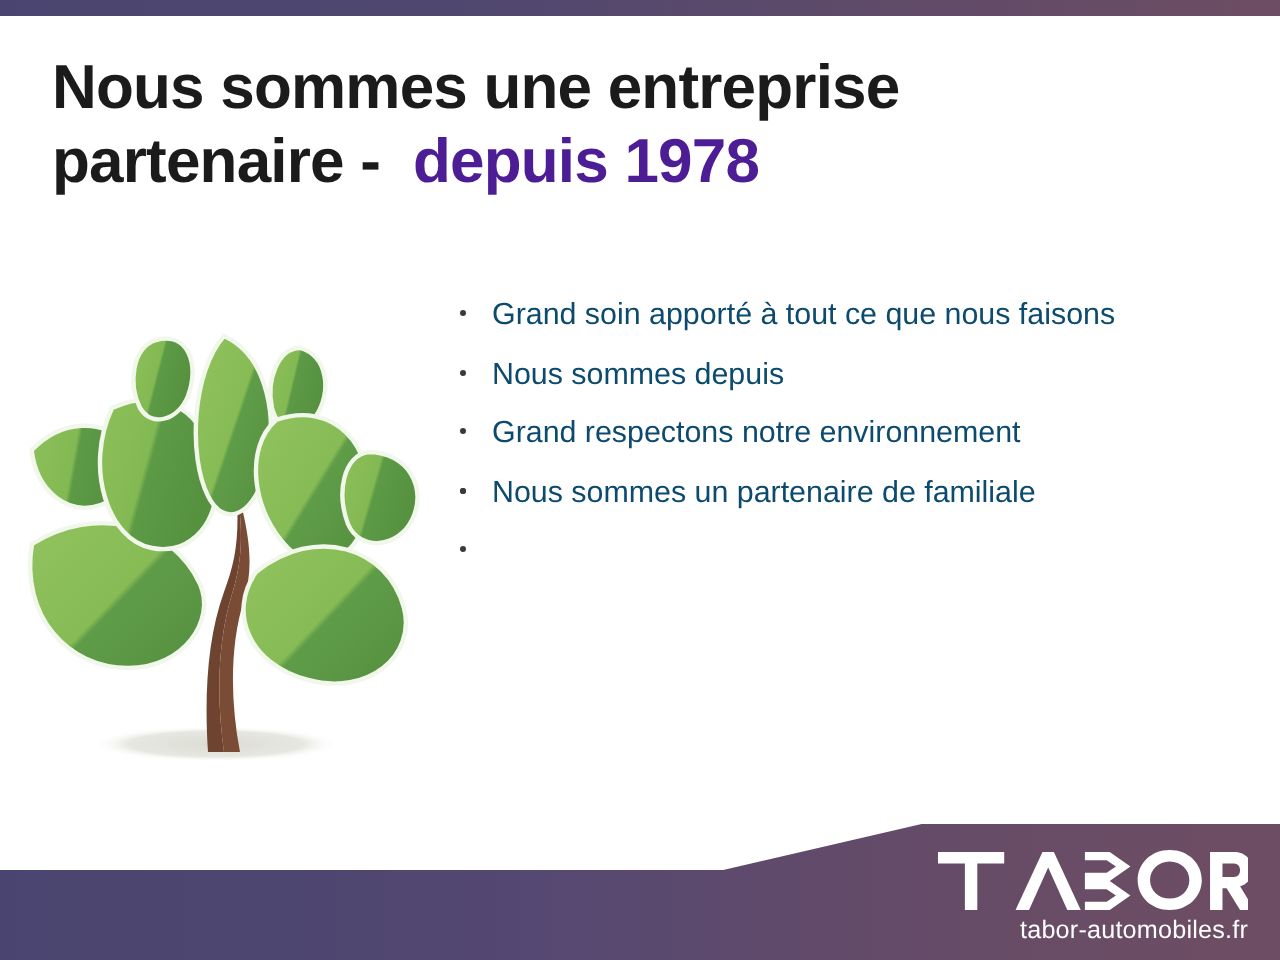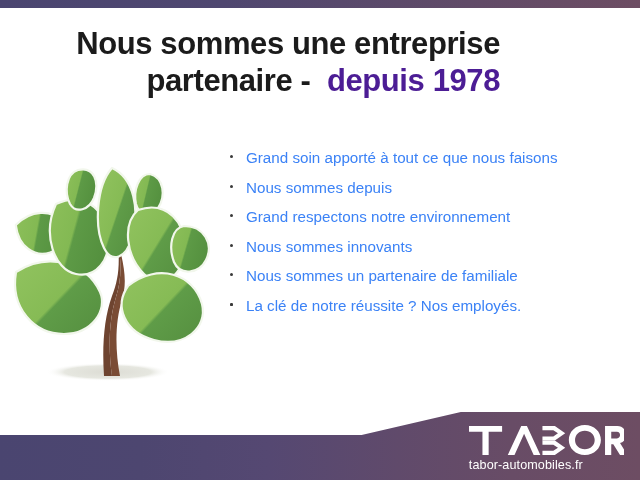--- a/index.html
+++ b/index.html
@@ -40,7 +40,7 @@
     left: 0;
     top: 26px;
     width: 526px;
-    text-align: right;
+    text-align: left;
     line-height: 1.18;
     font-size: 31px;
     font-weight: 700;

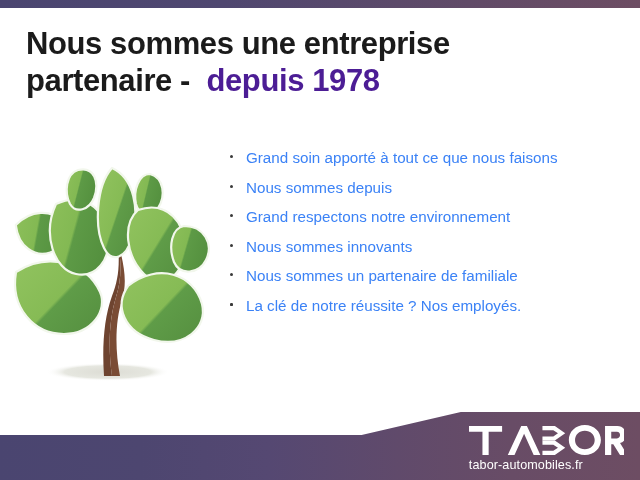--- a/index.html
+++ b/index.html
@@ -81,7 +81,7 @@
     margin: 0 0 10.5px 0;
     font-size: 15.2px;
     line-height: 1.25;
-    color: #3b82f6;
+    color: #0c4a6e;
     white-space: nowrap;
   }
   .bullets li:last-child { margin-bottom: 0; }

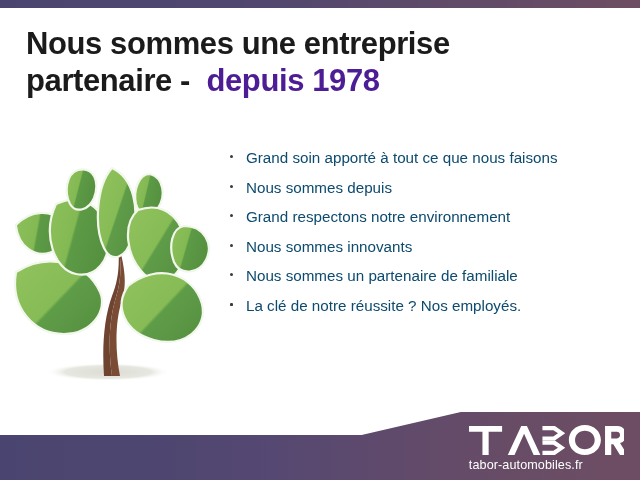--- a/index.html
+++ b/index.html
@@ -203,7 +203,7 @@
     <li><span class="dot"></span><span>Grand soin apporté à tout ce que nous faisons</span></li>
     <li><span class="dot"></span><span>Nous sommes depuis</span></li>
     <li><span class="dot"></span><span>Grand respectons notre environnement</span></li>
-    <li><span class="dot"></span><span>Nous sommes innovants</span></li>
+    <li><span class="dot"></span></li>
     <li><span class="dot"></span><span>Nous sommes un partenaire de familiale</span></li>
     <li><span class="dot"></span></li>
     <li><span class="dot"></span><span>La clé de notre réussite ? Nos employés.</span></li>

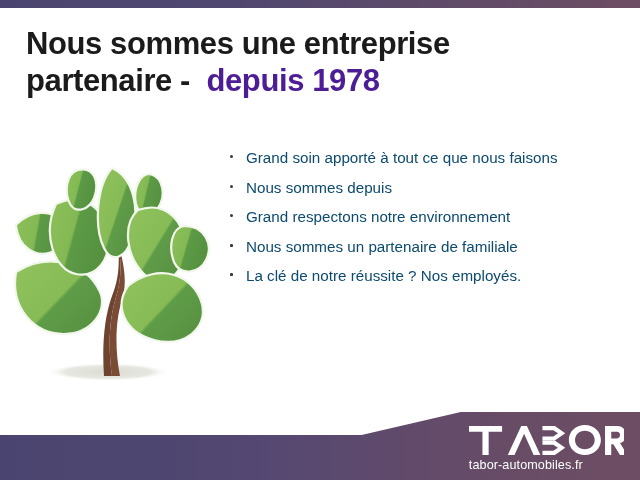--- a/index.html
+++ b/index.html
@@ -206,7 +206,6 @@
     <li><span class="dot"></span></li>
     <li><span class="dot"></span><span>Nous sommes un partenaire de familiale</span></li>
     <li><span class="dot"></span></li>
-    <li><span class="dot"></span><span>La clé de notre réussite ? Nos employés.</span></li>
   </ul>
 
   <div class="footer">

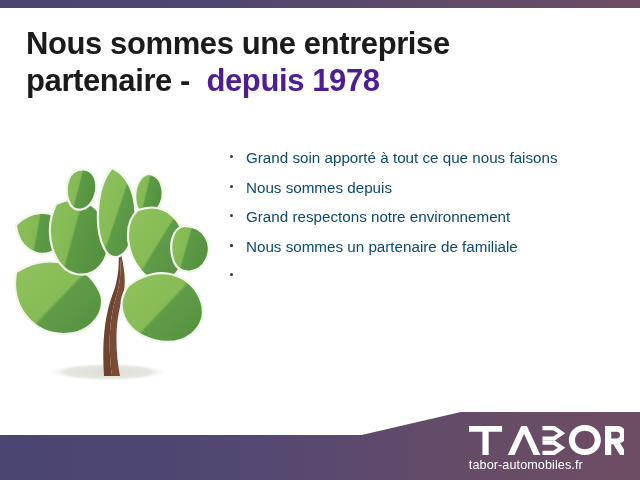--- a/index.html
+++ b/index.html
@@ -119,7 +119,7 @@
     position: absolute;
     right: 16px;
     bottom: 8px;
-    text-align: left;
+    text-align: right;
     line-height: 1;
   }
   .logo-mark {

